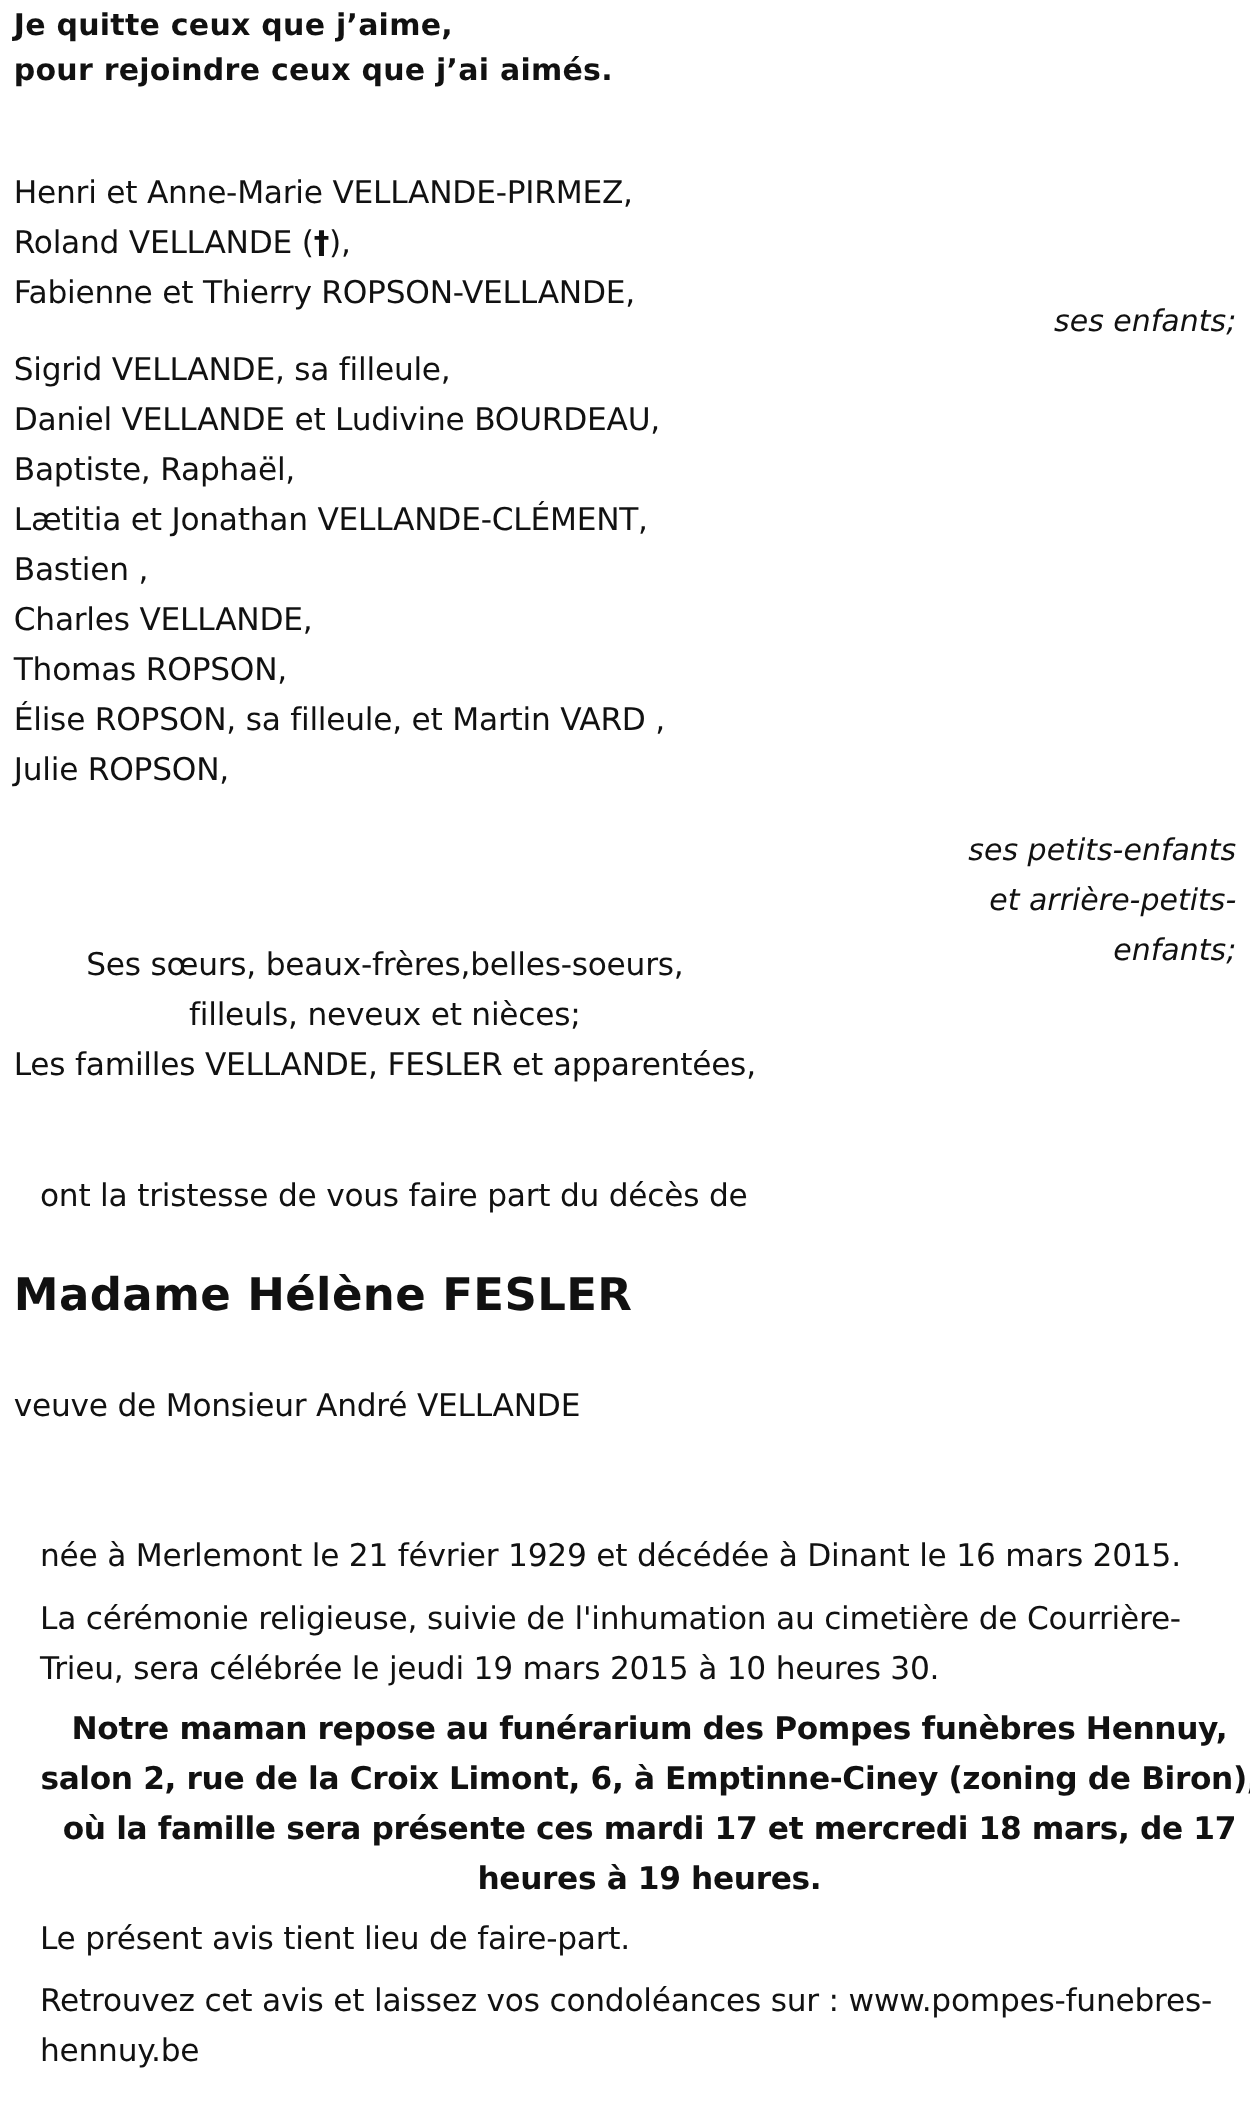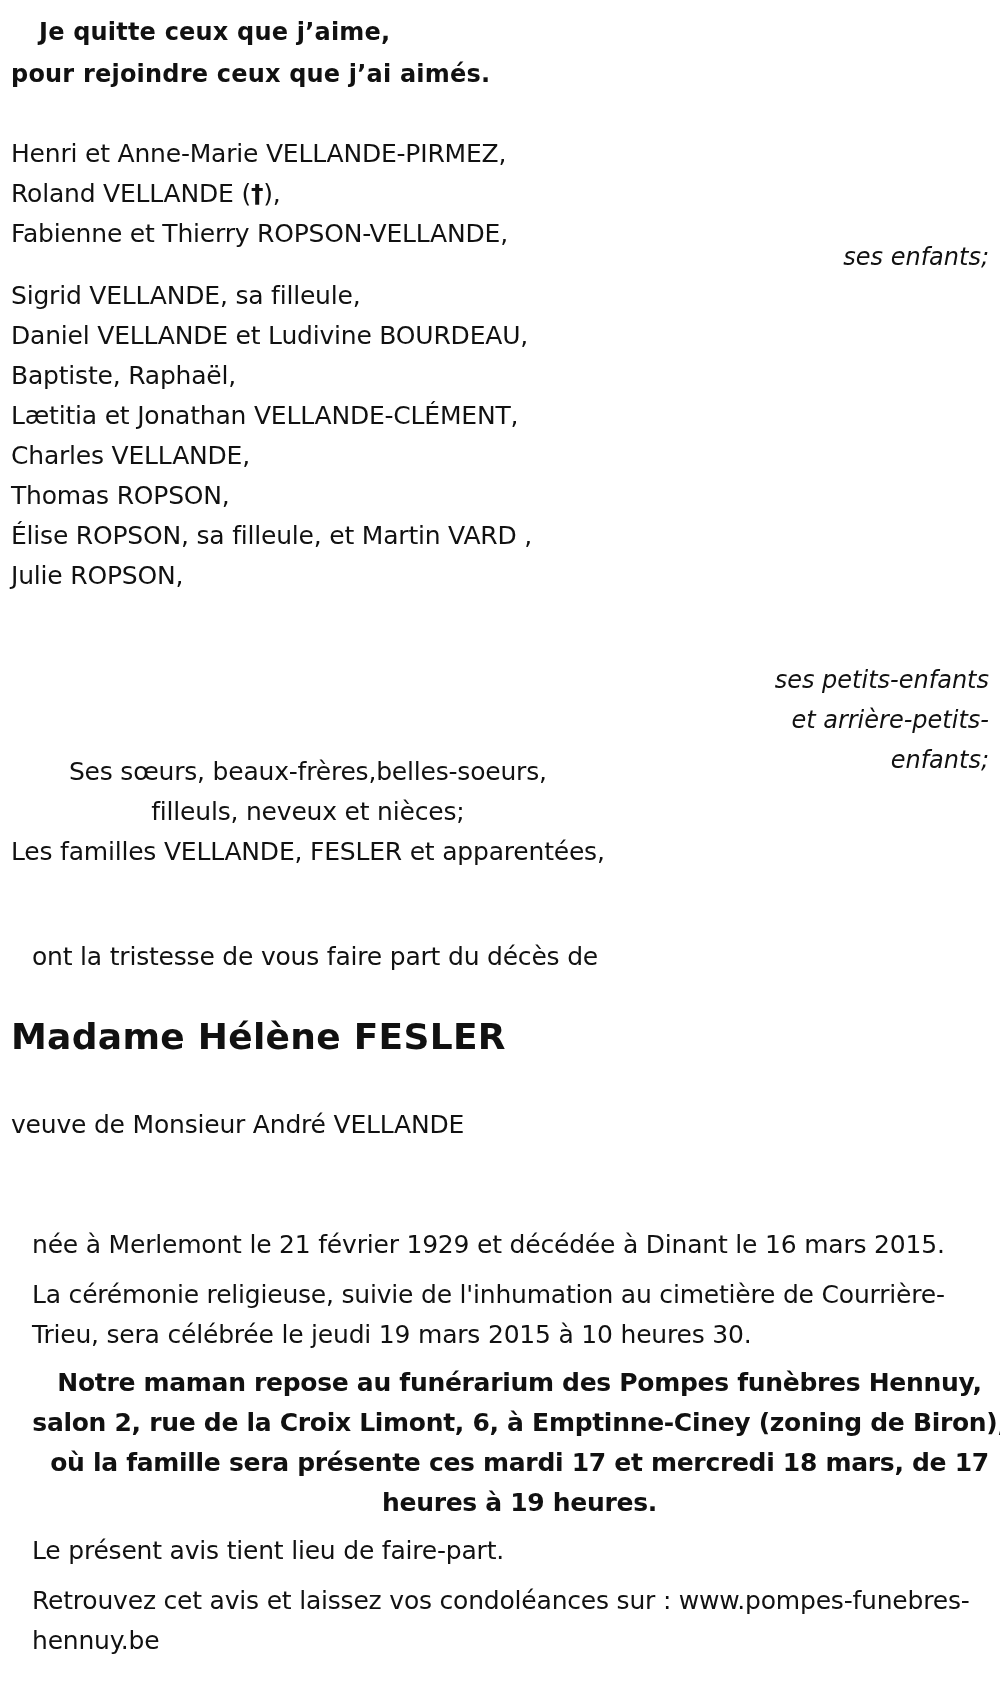--- a/index.html
+++ b/index.html
@@ -79,7 +79,7 @@
 
 <div class="page">
 
-  <div class="epitaph" style="top:16px;margin-left:28px;">Je quitte ceux que j’aime,</div>
+  <div class="epitaph" style="top:4px;">Je quitte ceux que j’aime,</div>
   <div class="epitaph" style="top:58px;">pour rejoindre ceux que j’ai aimés.</div>
 
   <div class="block" style="top:134px;">

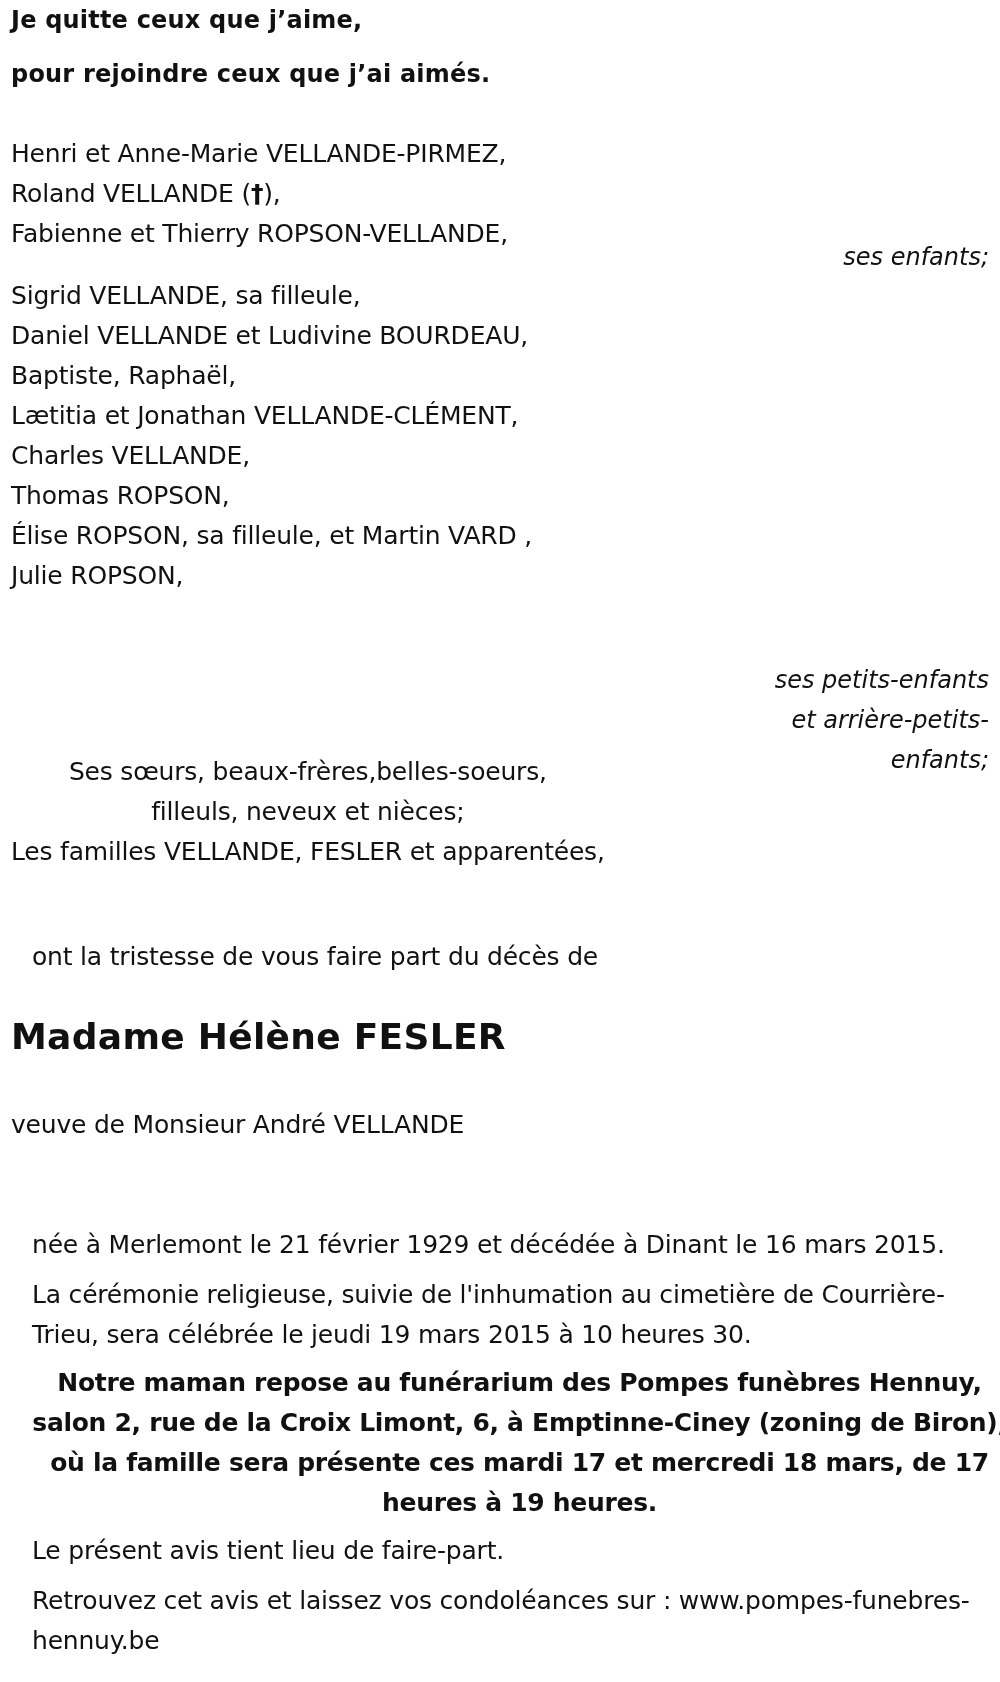--- a/index.html
+++ b/index.html
@@ -80,7 +80,7 @@
 <div class="page">
 
   <div class="epitaph" style="top:4px;">Je quitte ceux que j’aime,</div>
-  <div class="epitaph" style="top:58px;">pour rejoindre ceux que j’ai aimés.</div>
+  <div class="epitaph" style="top:40px;">pour rejoindre ceux que j’ai aimés.</div>
 
   <div class="block" style="top:134px;">
     <div class="line">Henri et Anne-Marie VELLANDE-PIRMEZ,</div>

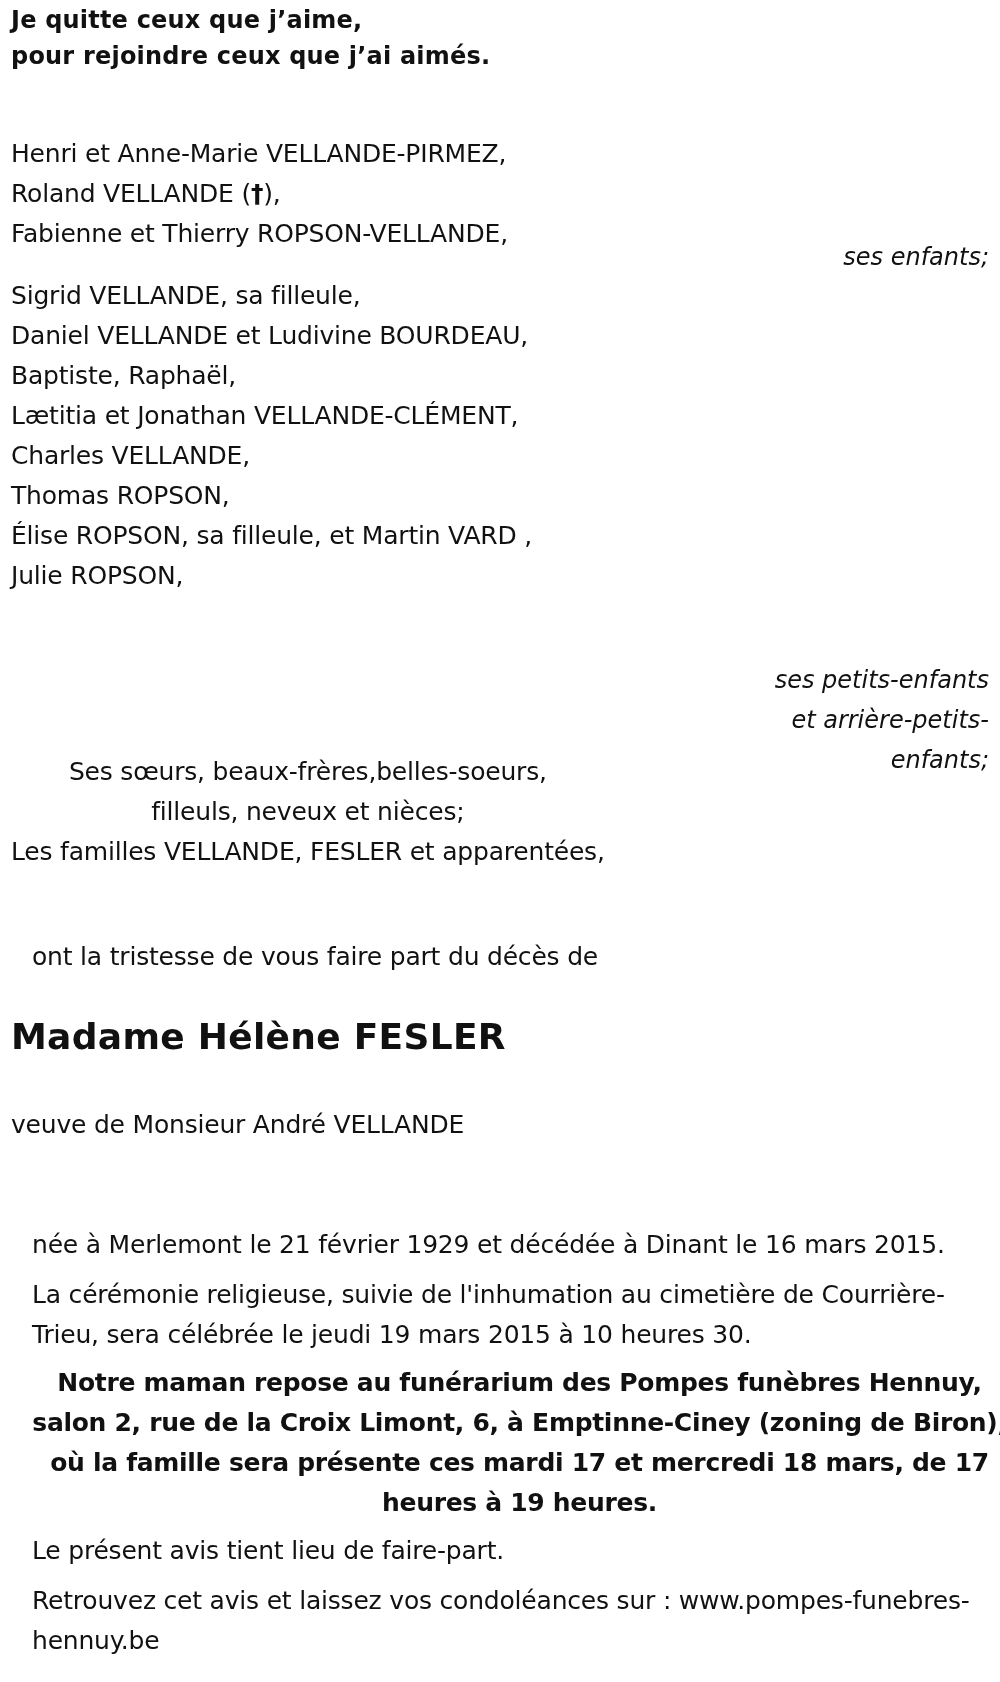--- a/index.html
+++ b/index.html
@@ -94,6 +94,7 @@
     <div class="line">Daniel VELLANDE et Ludivine BOURDEAU,</div>
     <div class="line">Baptiste, Raphaël,</div>
     <div class="line">Lætitia et Jonathan VELLANDE-CLÉMENT,</div>
+    <div class="line">Bastien ,</div>
     <div class="line">Charles VELLANDE,</div>
     <div class="line">Thomas ROPSON,</div>
     <div class="line">Élise ROPSON, sa filleule, et Martin VARD ,</div>

